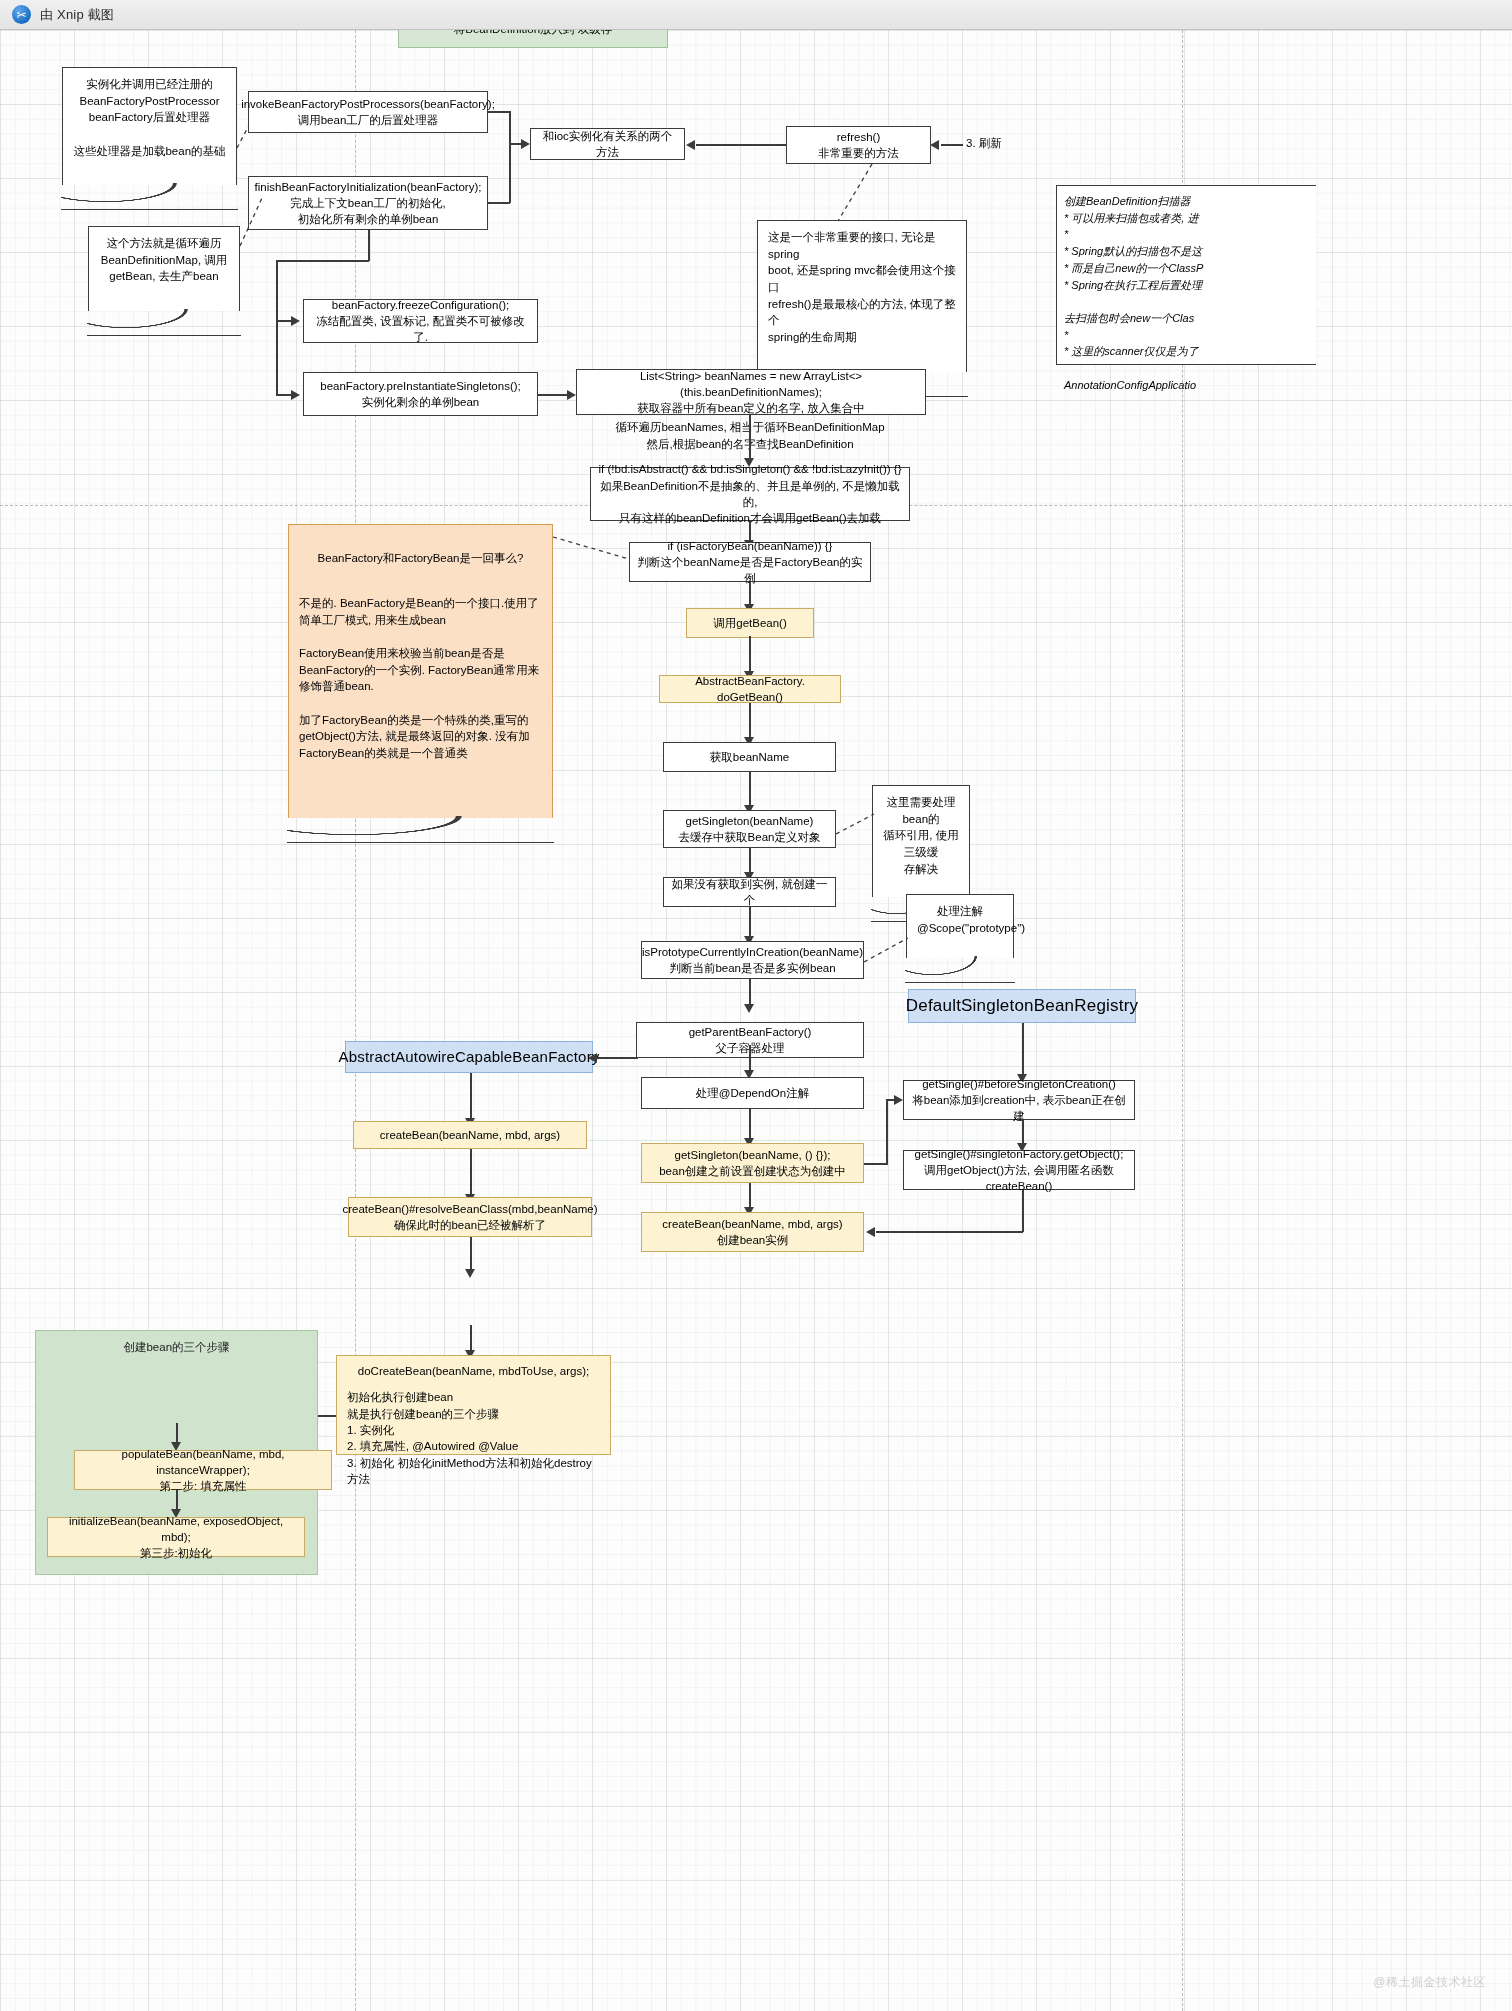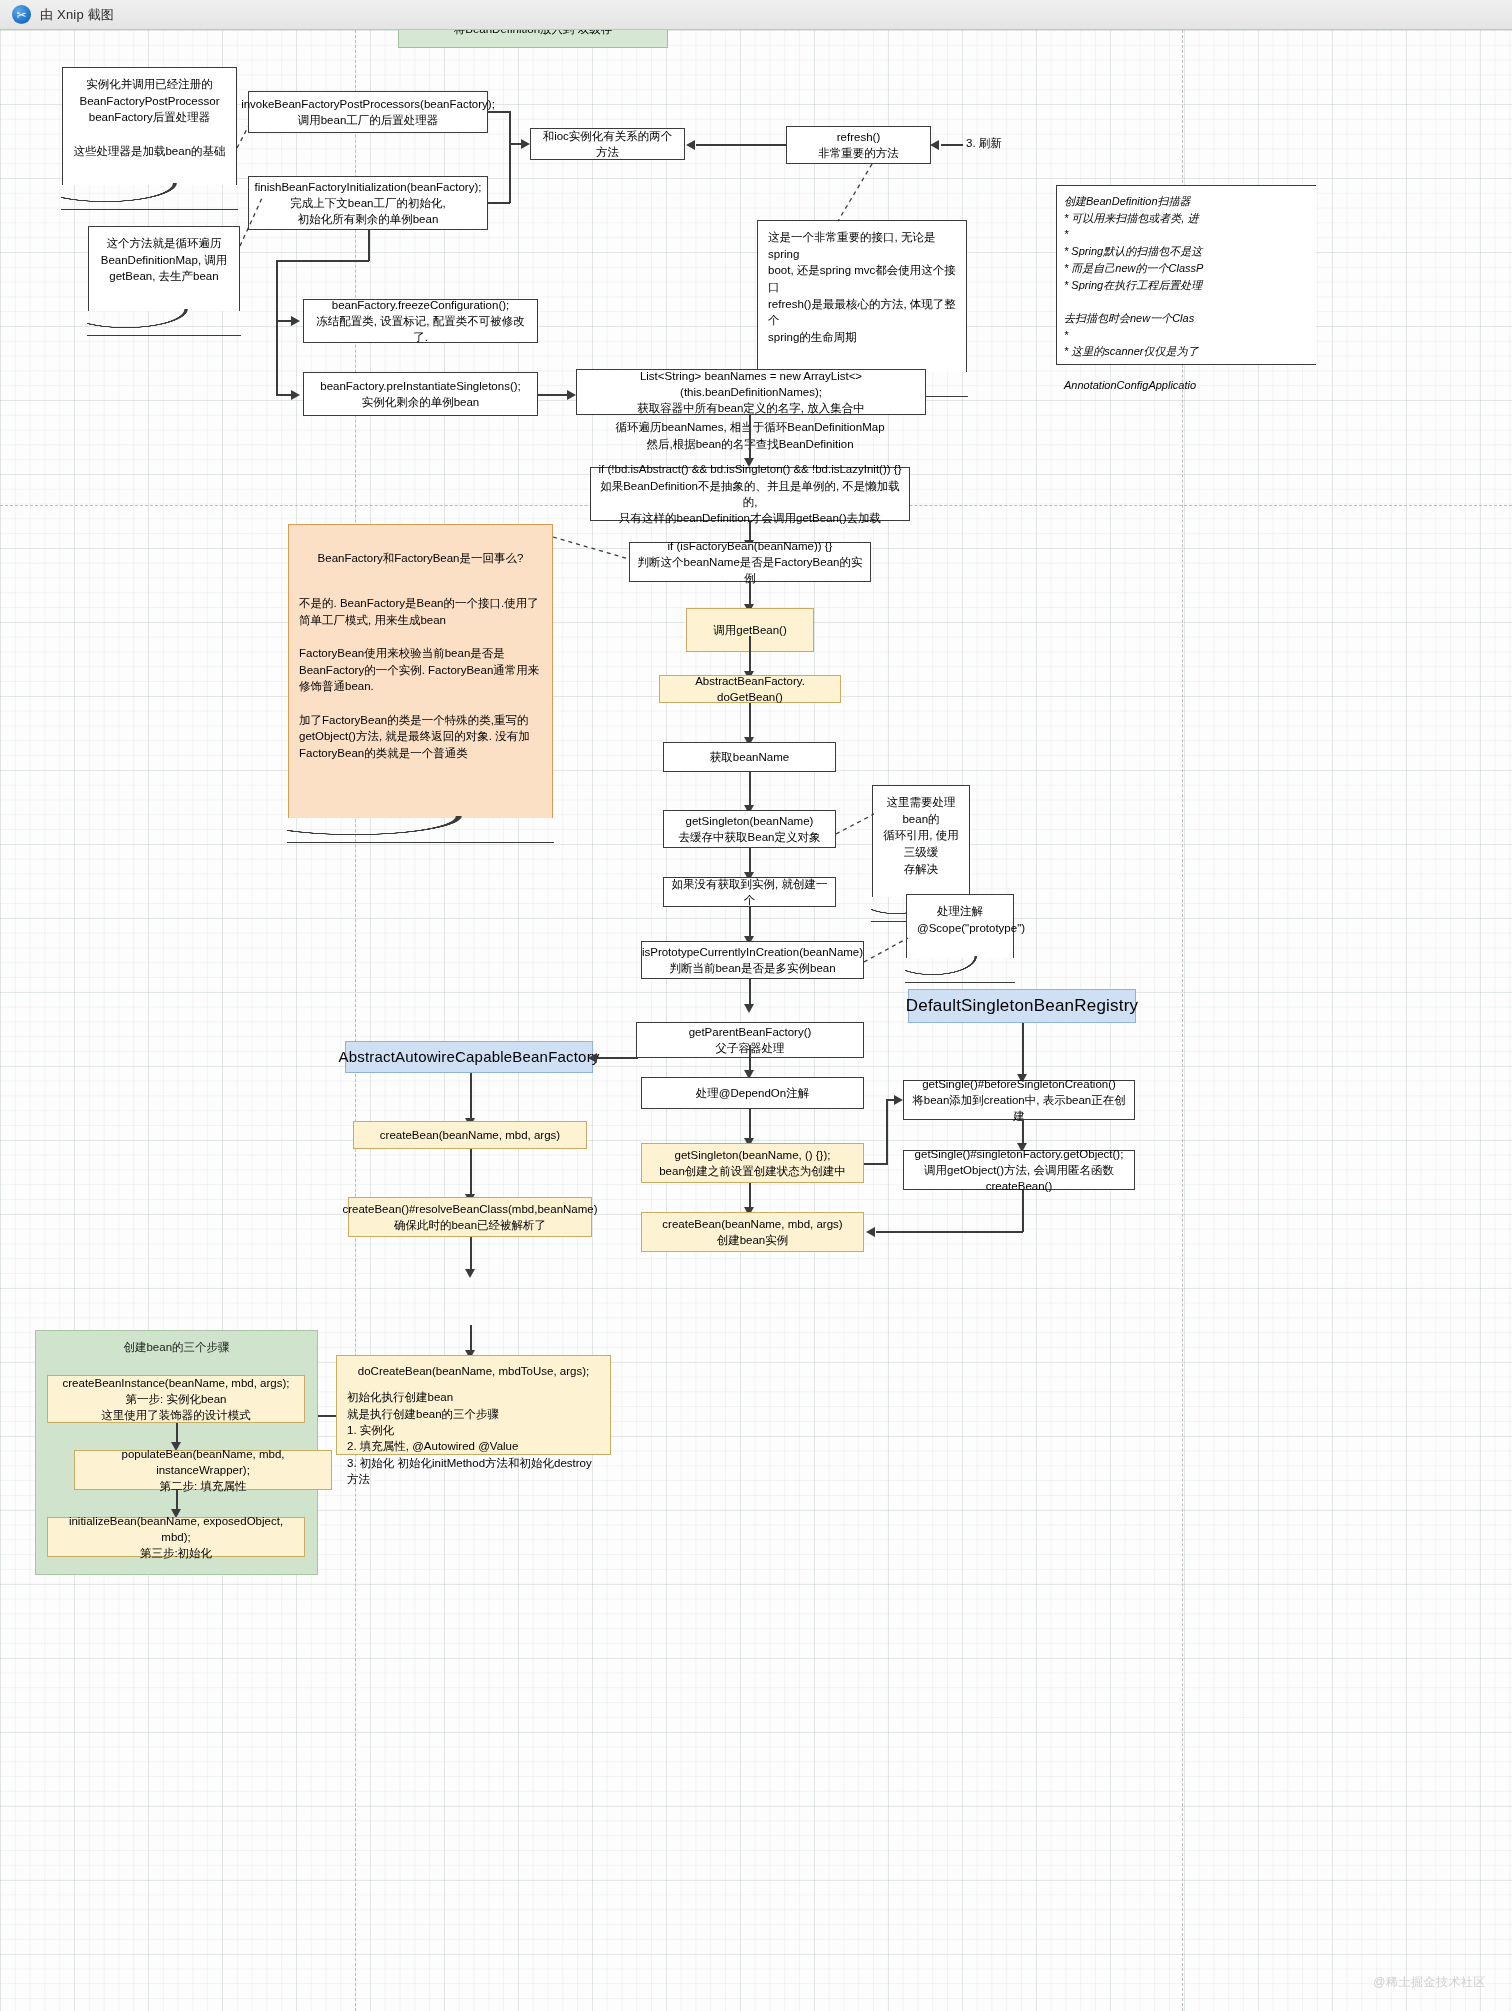--- a/index.html
+++ b/index.html
@@ -280,7 +280,7 @@
     <div class="ln v" style="left:749px; top:552px; height:25px;"></div>
     <div class="arw down" style="left:744px; top:574px;"></div>
 
-    <div class="node yellow" style="left:686px; top:578px; width:128px; height:44px;">调用getBean()</div>
+    <div class="node yellow" style="left:686px; top:578px; width:128px; height:30px;">调用getBean()</div>
 
     <div class="ln v" style="left:749px; top:606px; height:38px;"></div>
     <div class="arw down" style="left:744px; top:641px;"></div>

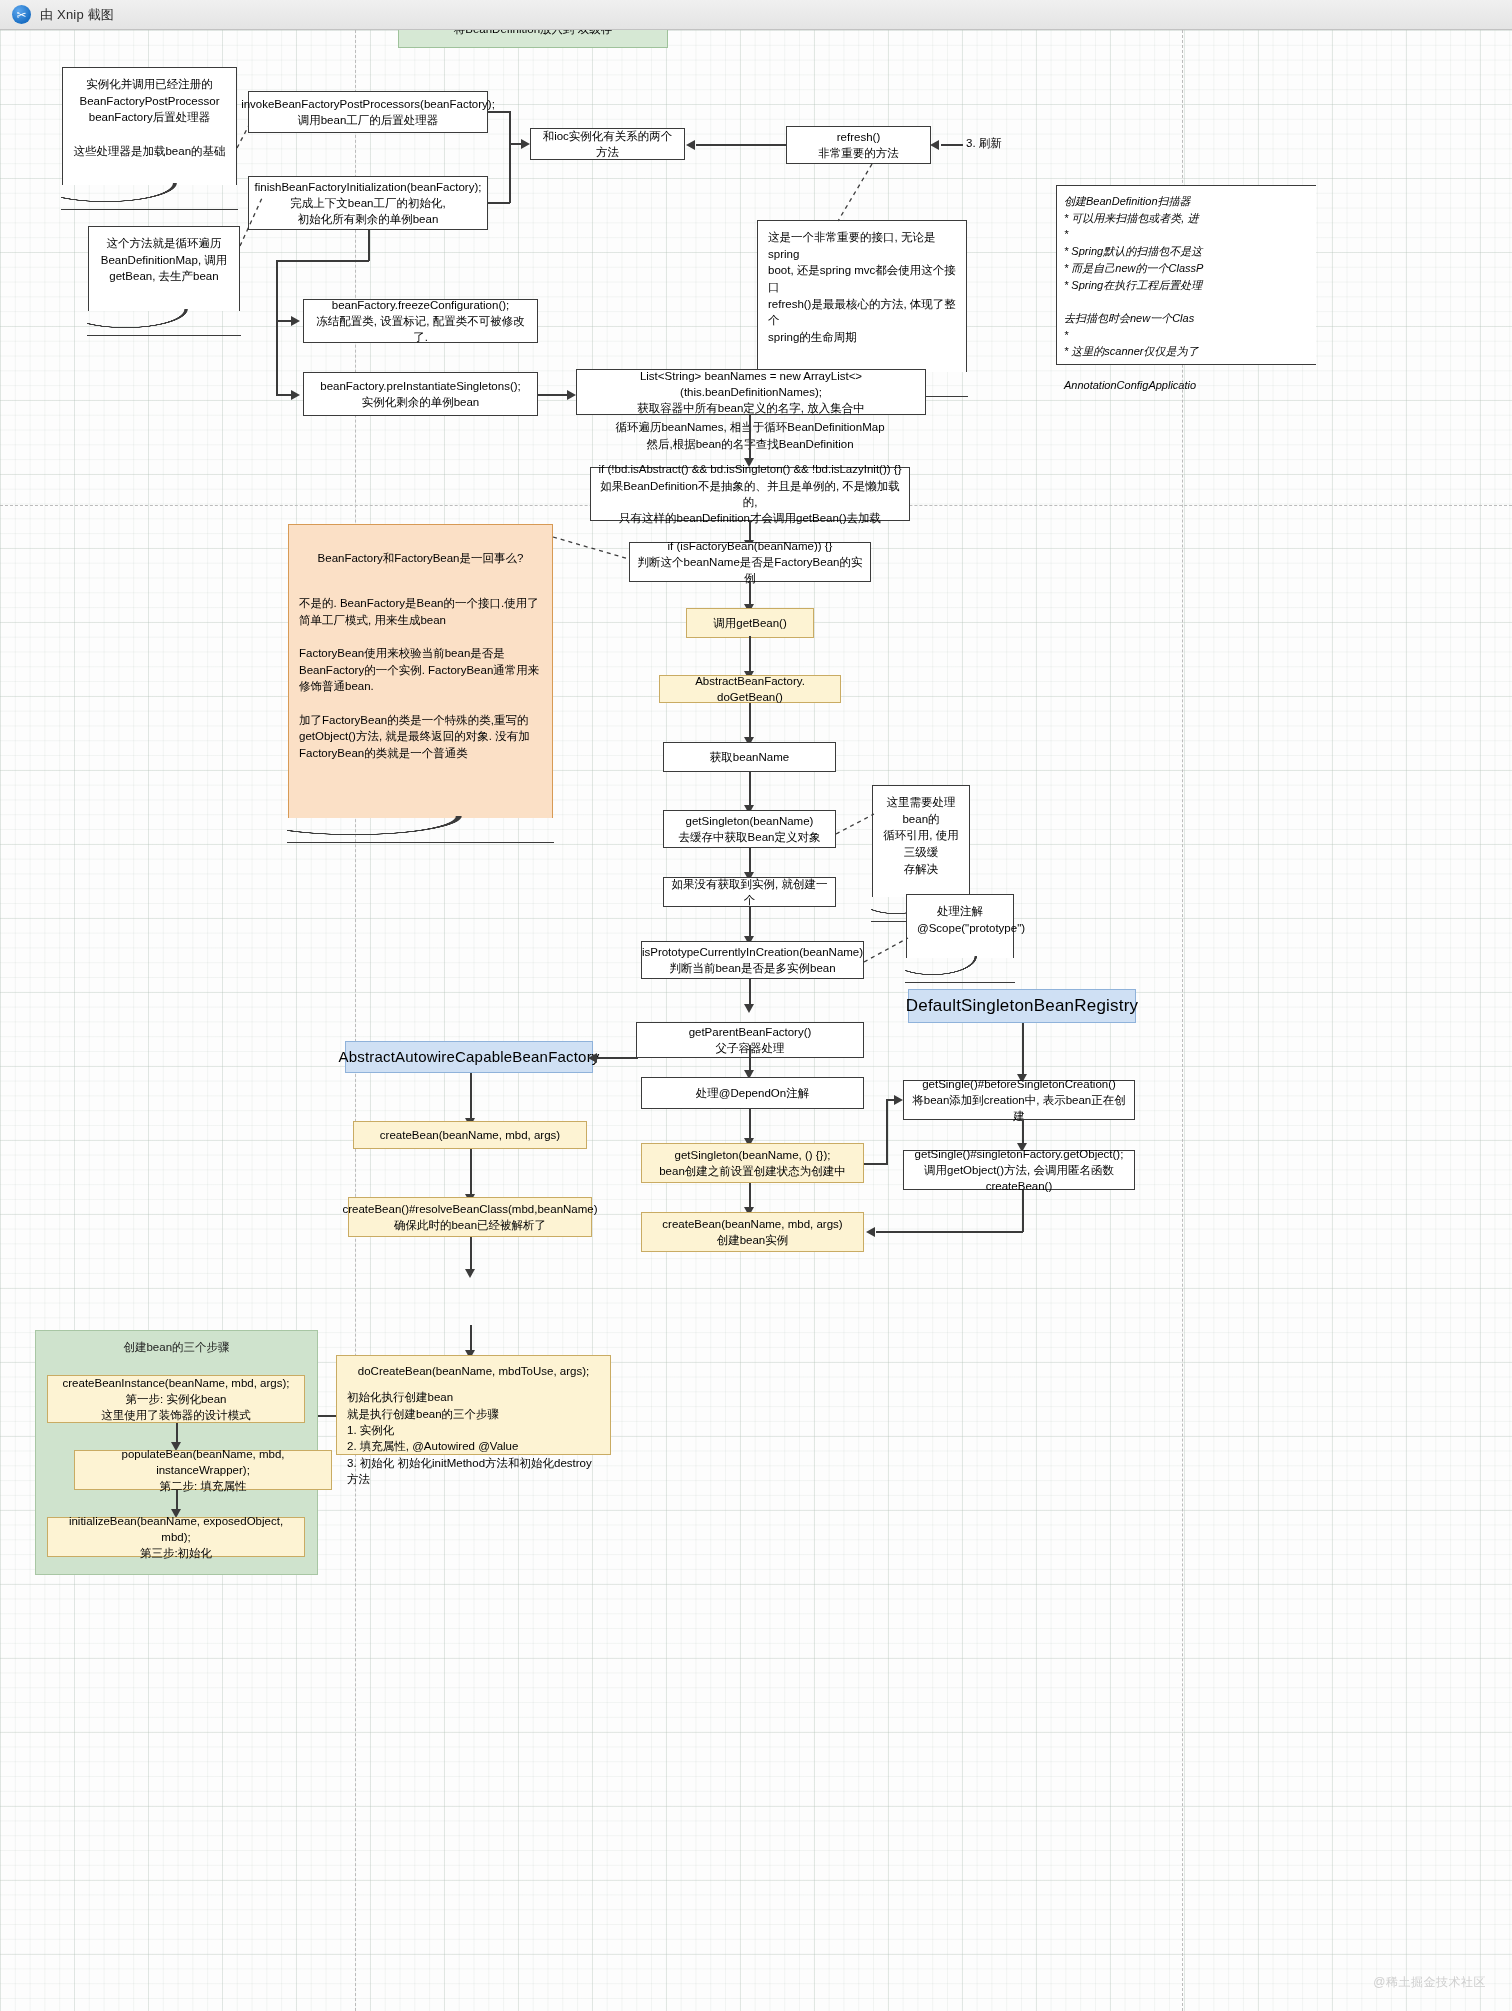--- a/index.html
+++ b/index.html
@@ -408,9 +408,6 @@
       <div class="grp-title">创建bean的三个步骤</div>
     </div>
 
-    <div class="node yellow" style="left:47px; top:1345px; width:258px; height:48px;">createBeanInstance(beanName, mbd, args);
-第一步: 实例化bean
-这里使用了装饰器的设计模式</div>
     <div class="ln v" style="left:176px; top:1393px; height:22px;"></div>
     <div class="arw down" style="left:171px; top:1412px;"></div>
 

